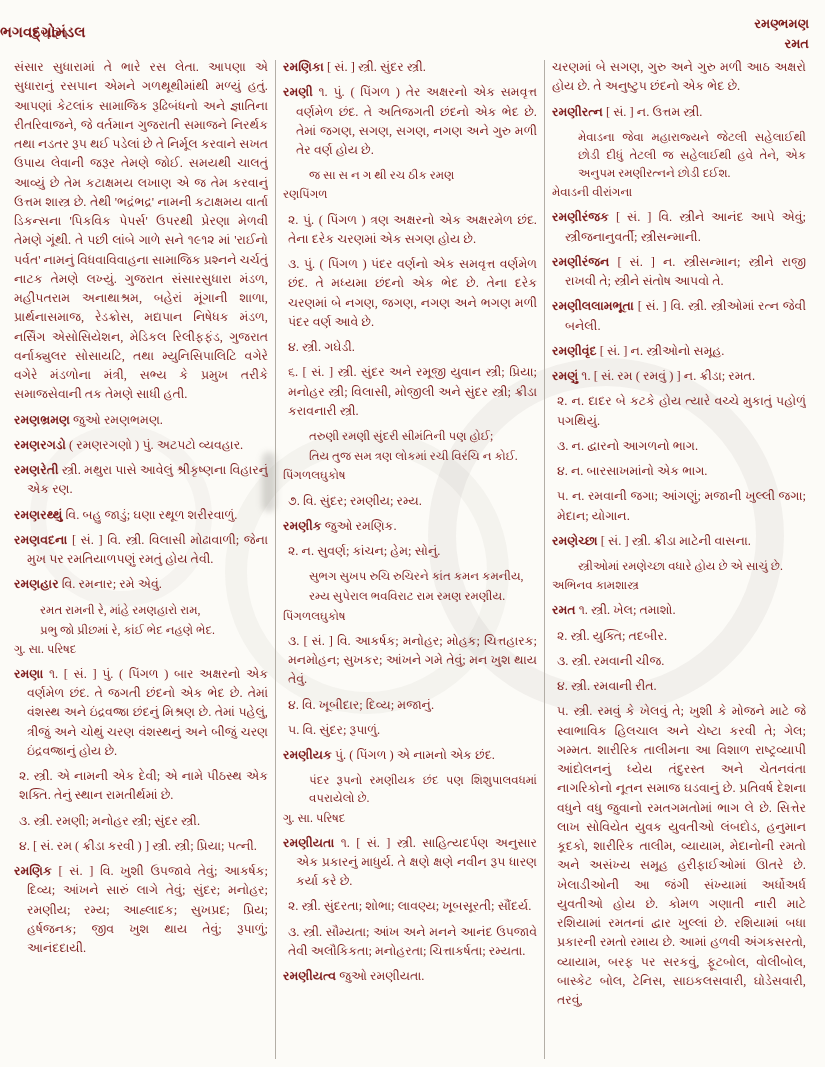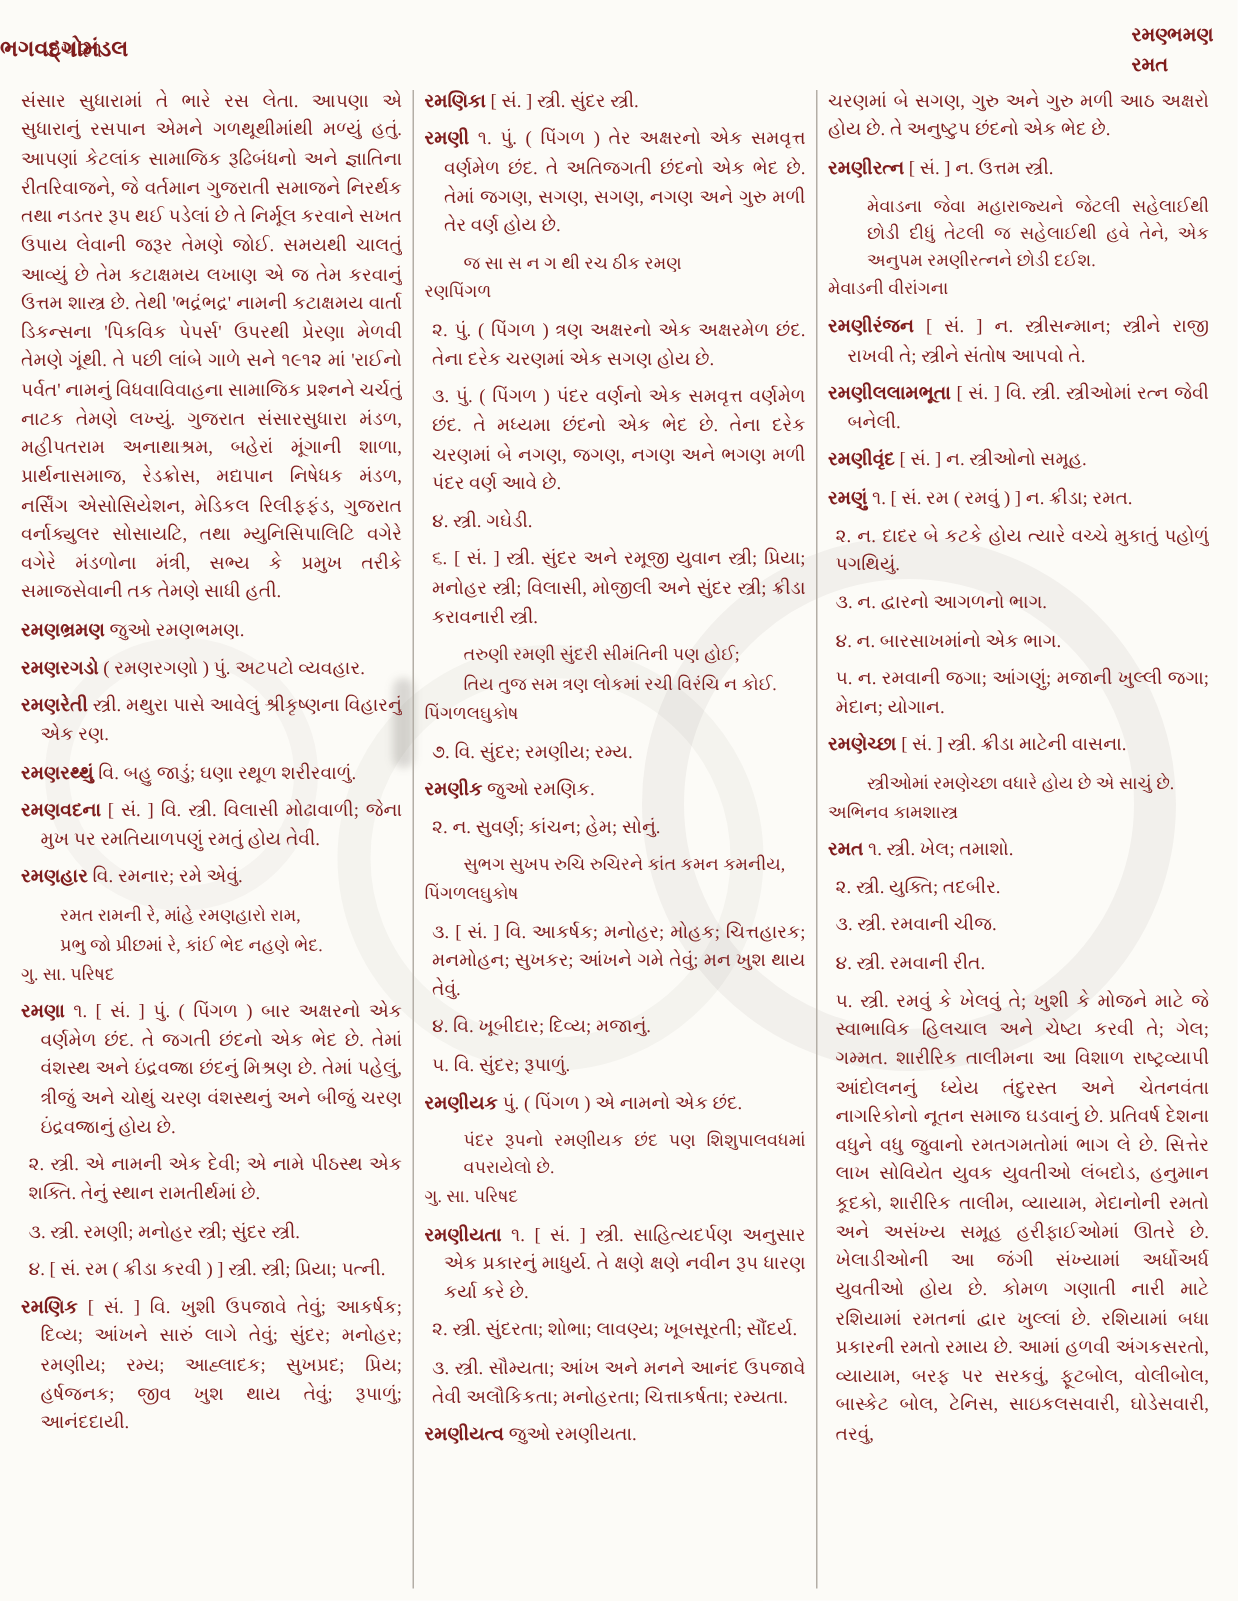--- a/index.html
+++ b/index.html
@@ -21,7 +21,7 @@
   .header{position:absolute;top:14px;left:0;right:0;height:44px;z-index:2;}
   .pageno{position:absolute;left:30px;top:12px;font-size:14.5px;letter-spacing:1px;}
   .title{position:absolute;left:0;right:0;top:9px;text-align:left;font-weight:bold;font-size:15px;}
-  .kw{position:absolute;right:16px;top:0;text-align:left;font-weight:bold;font-size:13px;line-height:1.55;}
+  .kw{position:absolute;right:16px;top:0;text-align:right;font-weight:bold;font-size:13px;line-height:1.55;}
 
   .body{
     position:absolute;top:58px;left:14px;right:12px;bottom:2px;

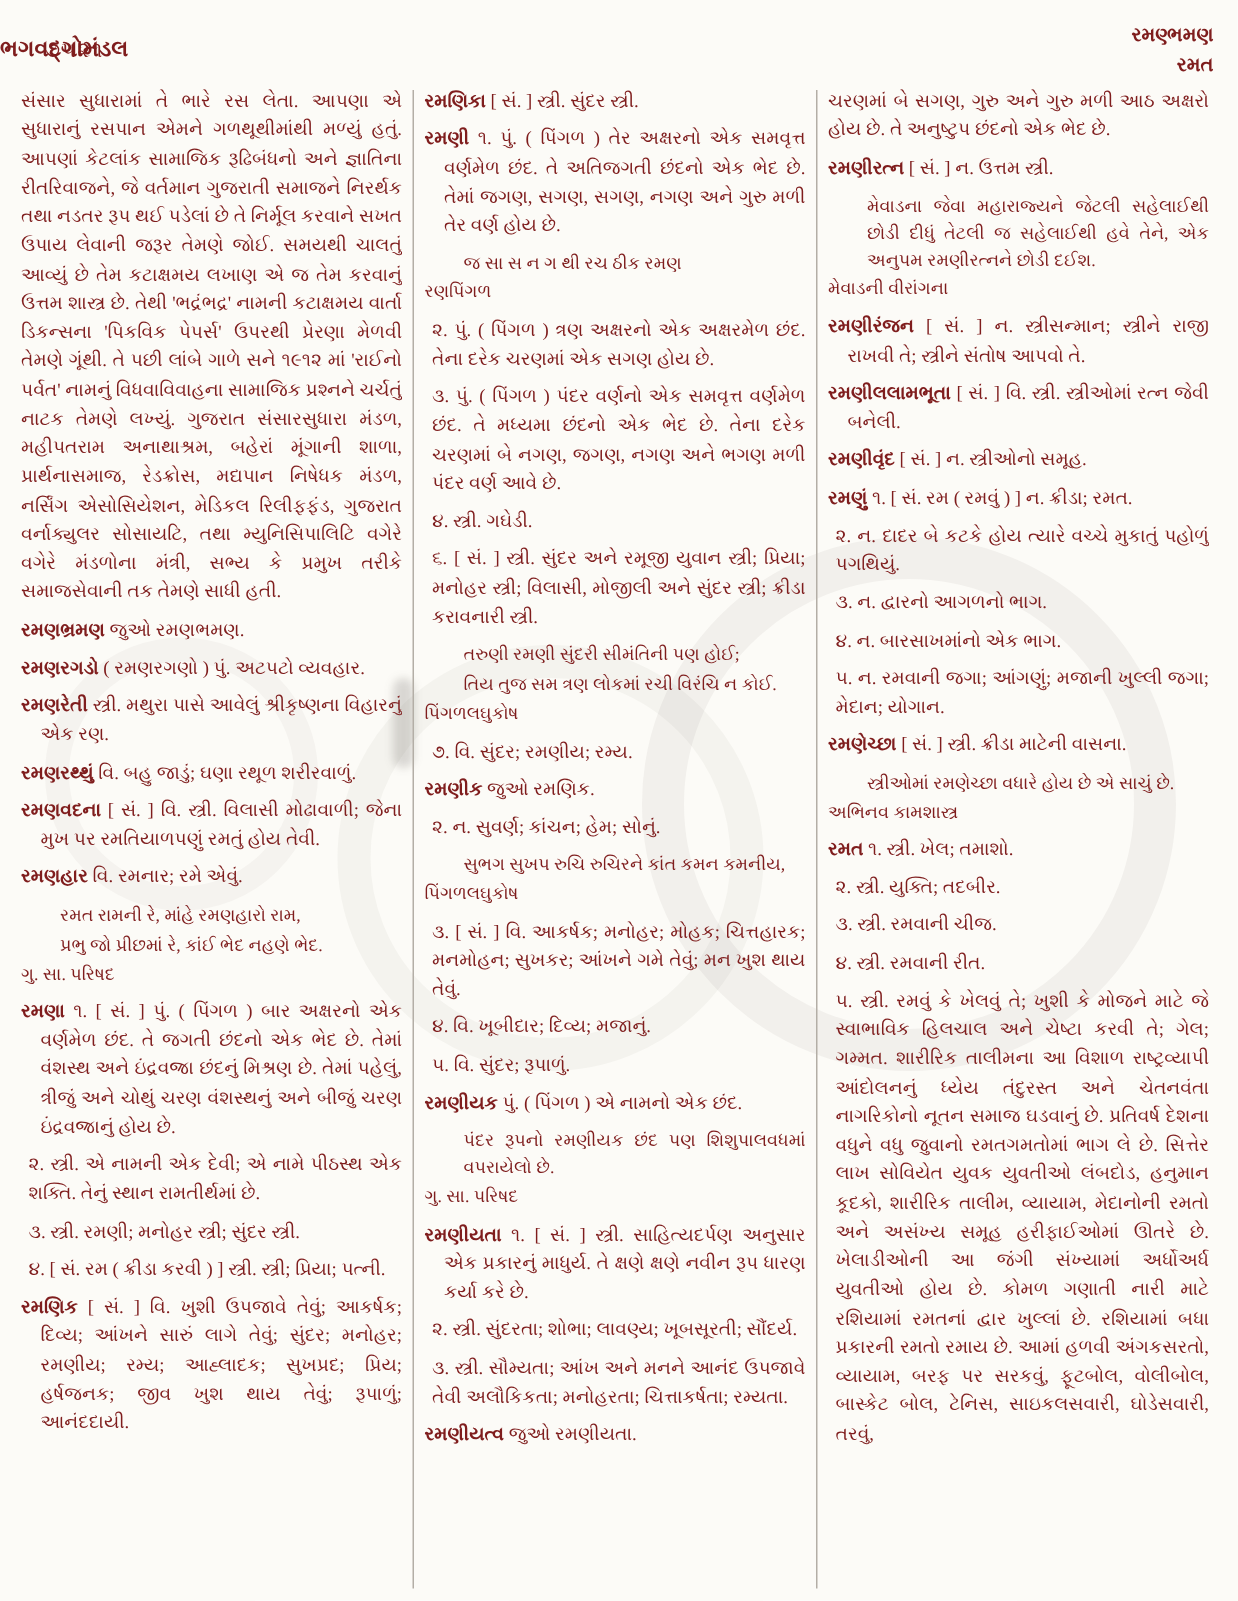--- a/index.html
+++ b/index.html
@@ -110,6 +110,7 @@
         <p class="entry"><b class="hw">રમણીરત્ન</b> [ સં. ] ન. ઉત્તમ સ્ત્રી.</p>
         <p class="verse">મેવાડના જેવા મહારાજ્યને જેટલી સહેલાઈથી છોડી દીધું તેટલી જ સહેલાઈથી હવે તેને, એક અનુપમ રમણીરત્નને છોડી દઈશ.</p>
         <p class="cite">મેવાડની વીરાંગના</p>
+        <p class="entry"><b class="hw">રમણીરંજક</b> [ સં. ] વિ. સ્ત્રીને આનંદ આપે એવું; સ્ત્રીજનાનુવર્તી; સ્ત્રીસન્માની.</p>
         <p class="entry"><b class="hw">રમણીરંજન</b> [ સં. ] ન. સ્ત્રીસન્માન; સ્ત્રીને રાજી રાખવી તે; સ્ત્રીને સંતોષ આપવો તે.</p>
         <p class="entry"><b class="hw">રમણીલલામભૂતા</b> [ સં. ] વિ. સ્ત્રી. સ્ત્રીઓમાં રત્ન જેવી બનેલી.</p>
         <p class="entry"><b class="hw">રમણીવૃંદ</b> [ સં. ] ન. સ્ત્રીઓનો સમૂહ.</p>

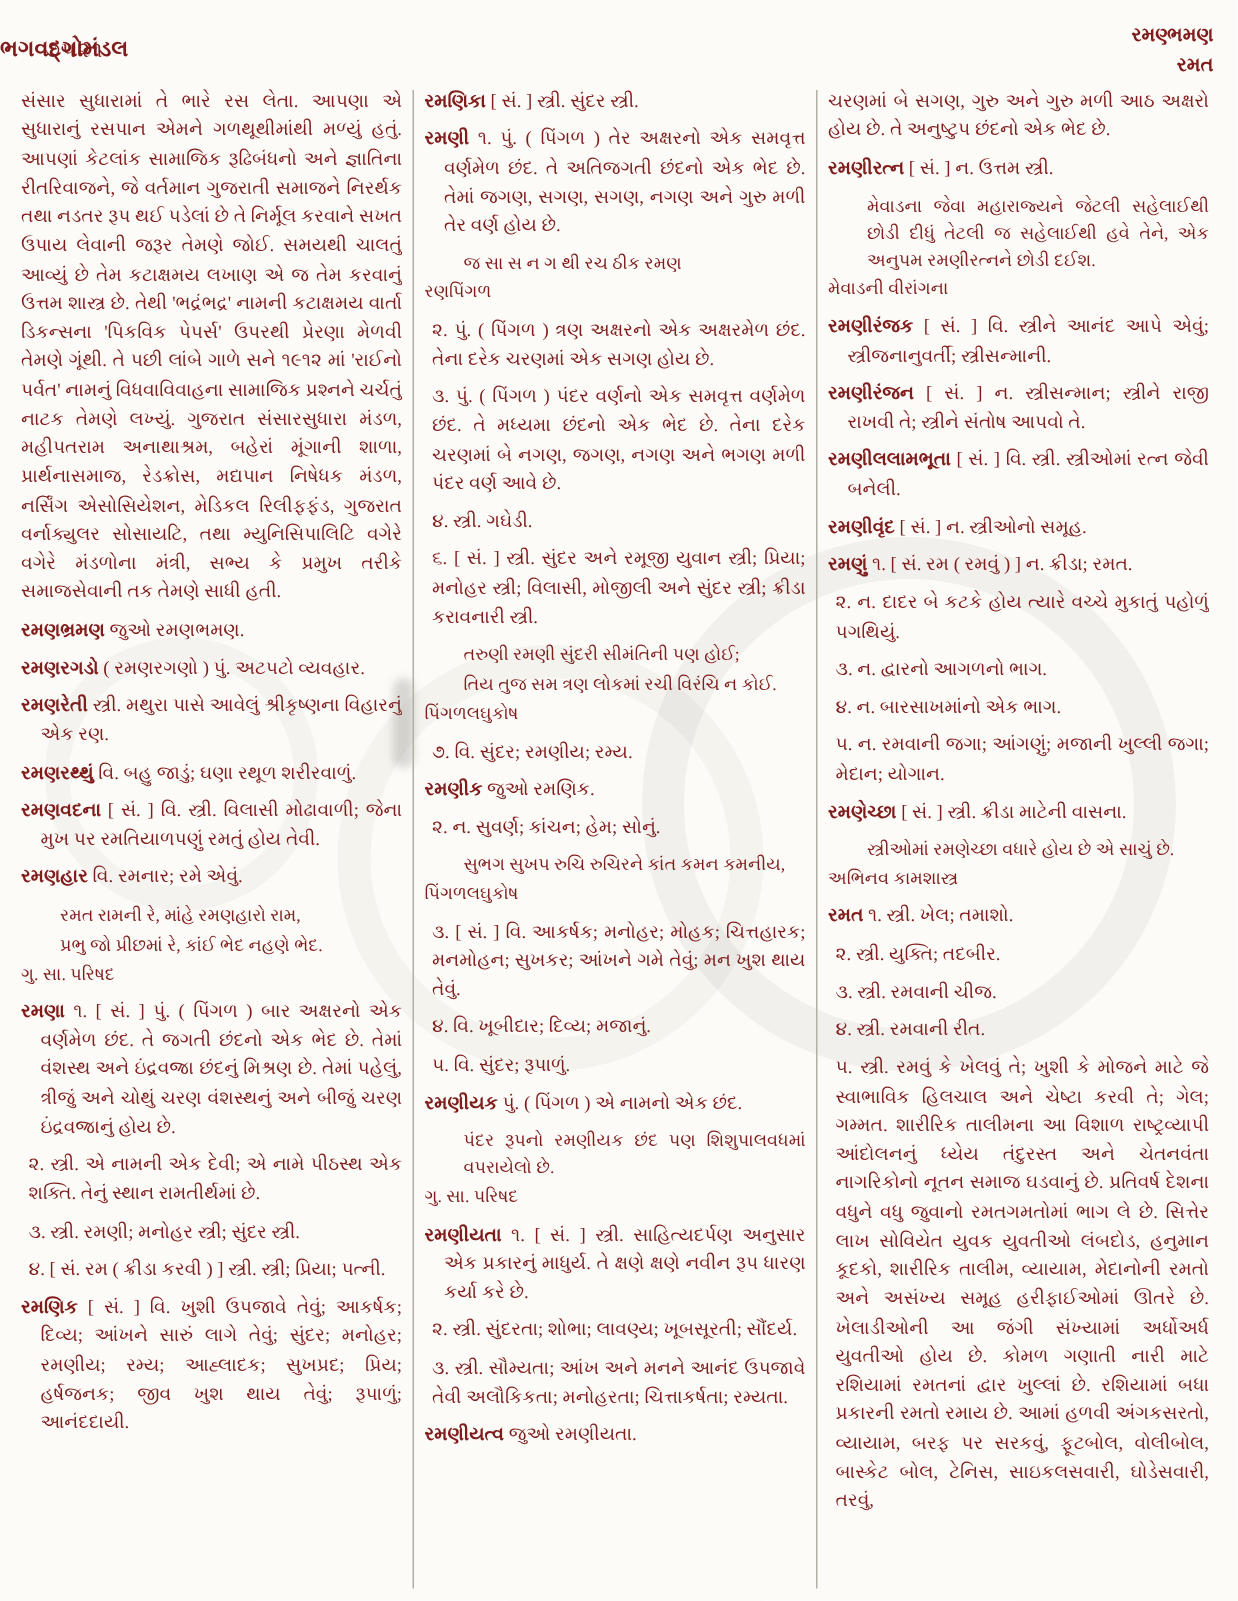--- a/index.html
+++ b/index.html
@@ -92,6 +92,7 @@
         <p class="entry"><b class="hw">રમણીક</b> જુઓ રમણિક.</p>
         <p class="sense">૨. ન. સુવર્ણ; કાંચન; હેમ; સોનું.</p>
         <p class="verse">સુભગ સુખપ રુચિ રુચિરને કાંત કમન કમનીય,</p>
+        <p class="verse">રમ્ય સુપેરાલ ભવવિરાટ રામ રમણ રમણીય.</p>
         <p class="cite">પિંગળલઘુકોષ</p>
         <p class="sense">૩. [ સં. ] વિ. આકર્ષક; મનોહર; મોહક; ચિત્તહારક; મનમોહન; સુખકર; આંખને ગમે તેવું; મન ખુશ થાય તેવું.</p>
         <p class="sense">૪. વિ. ખૂબીદાર; દિવ્ય; મજાનું.</p>

